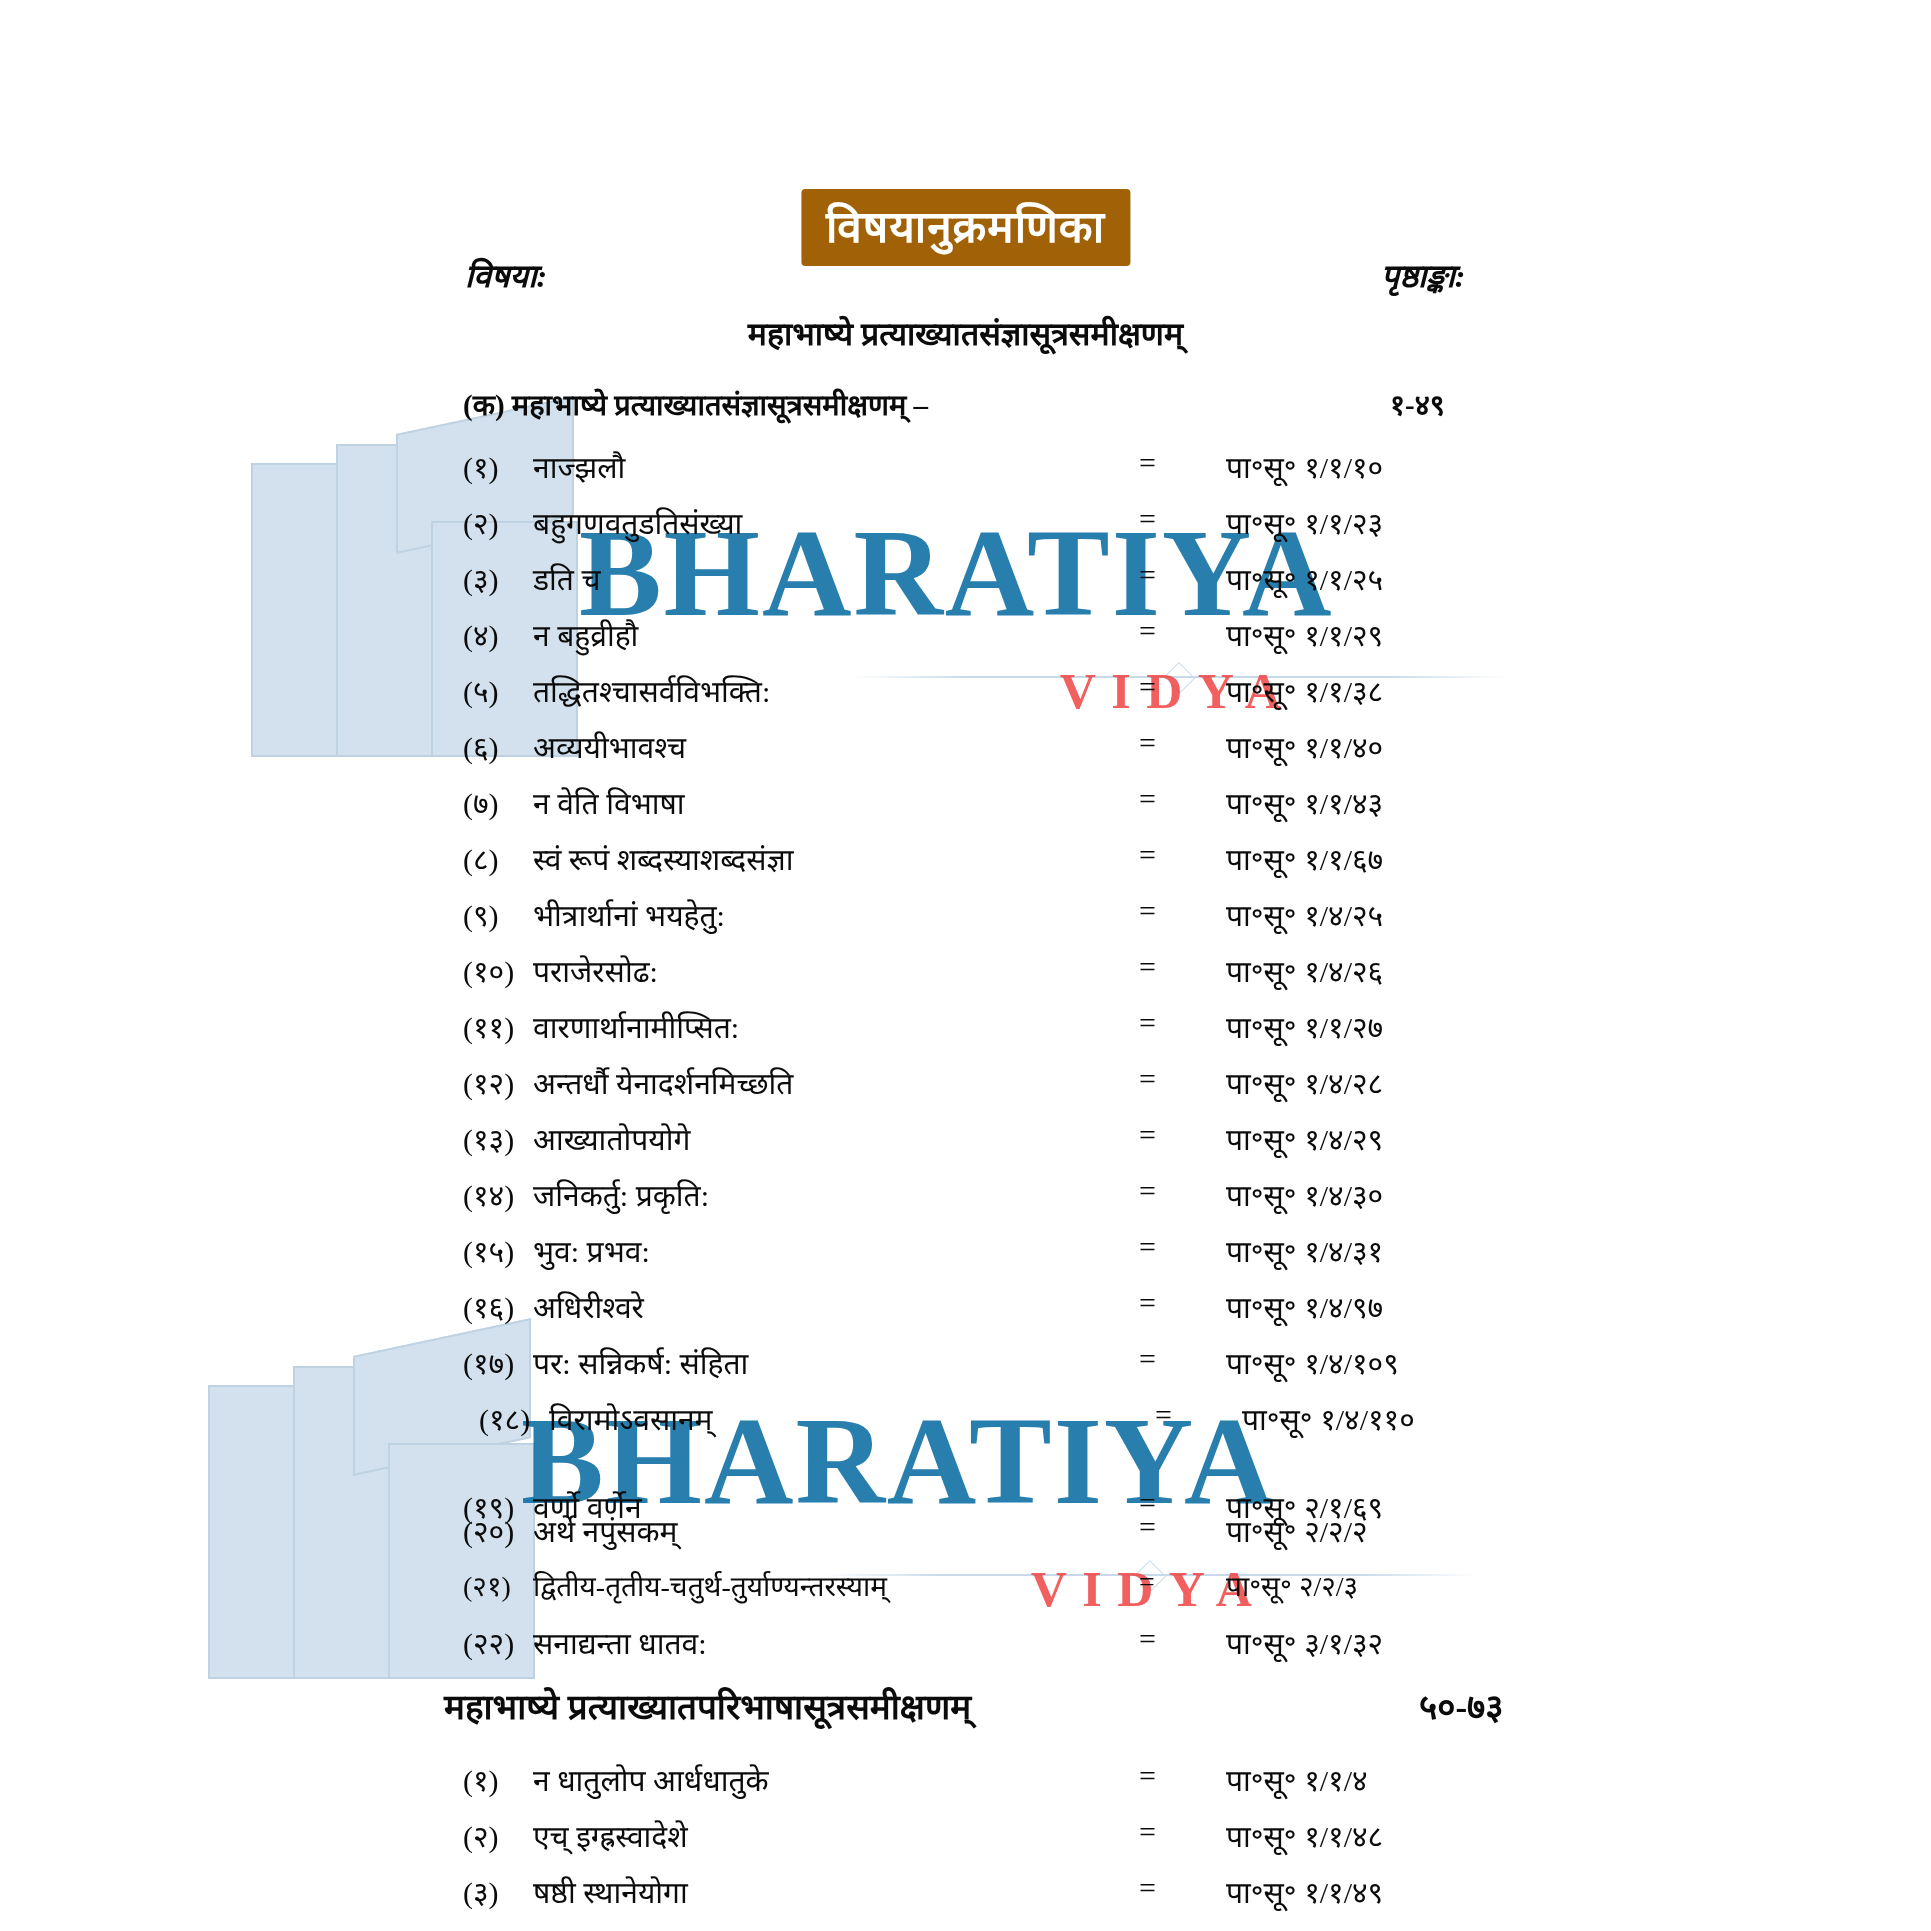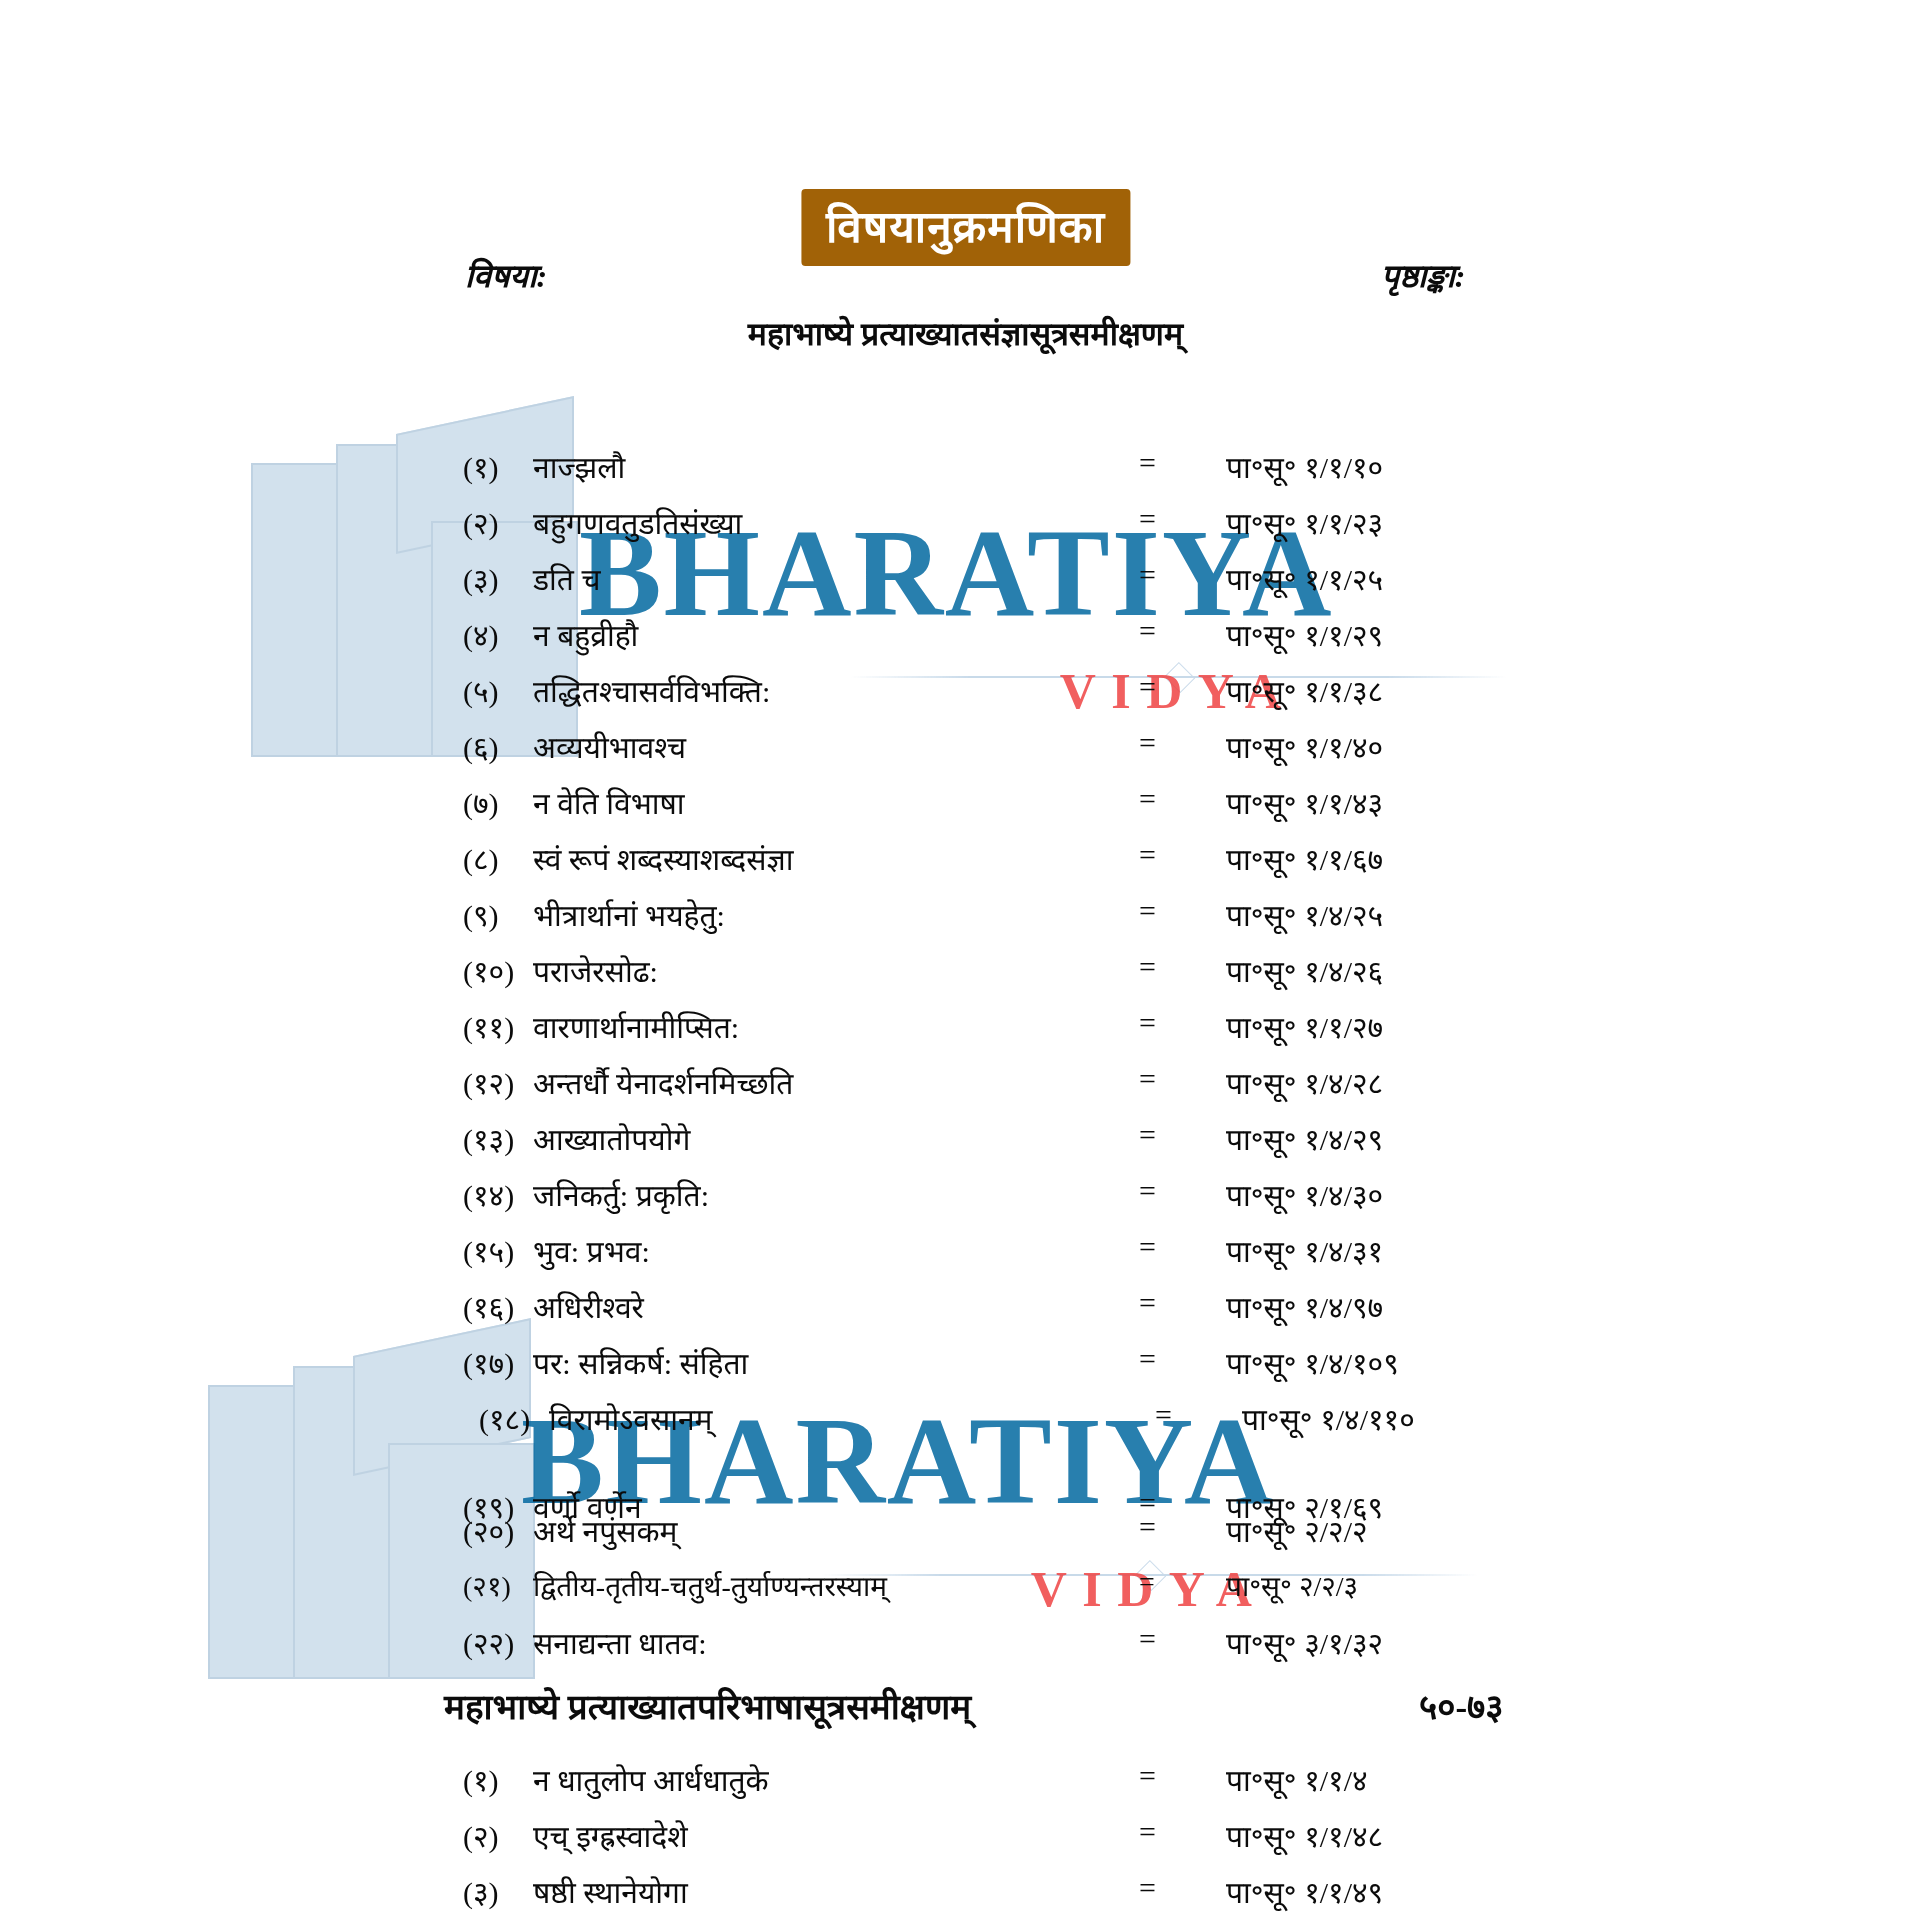--- a/index.html
+++ b/index.html
@@ -194,6 +194,10 @@
 
   <div class="section-title" style="top:311px;">महाभाष्ये प्रत्याख्यातसंज्ञासूत्रसमीक्षणम्</div>
 
+  <div class="sec-sub" style="top:384px; left:463px;">
+    <span>(क)  महाभाष्ये  प्रत्याख्यातसंज्ञासूत्रसमीक्षणम्  –</span>
+    <span class="pages">१-४९</span>
+  </div>
 
   <div class="entry" style="top:446px;">
     <span class="num">(१)</span>

